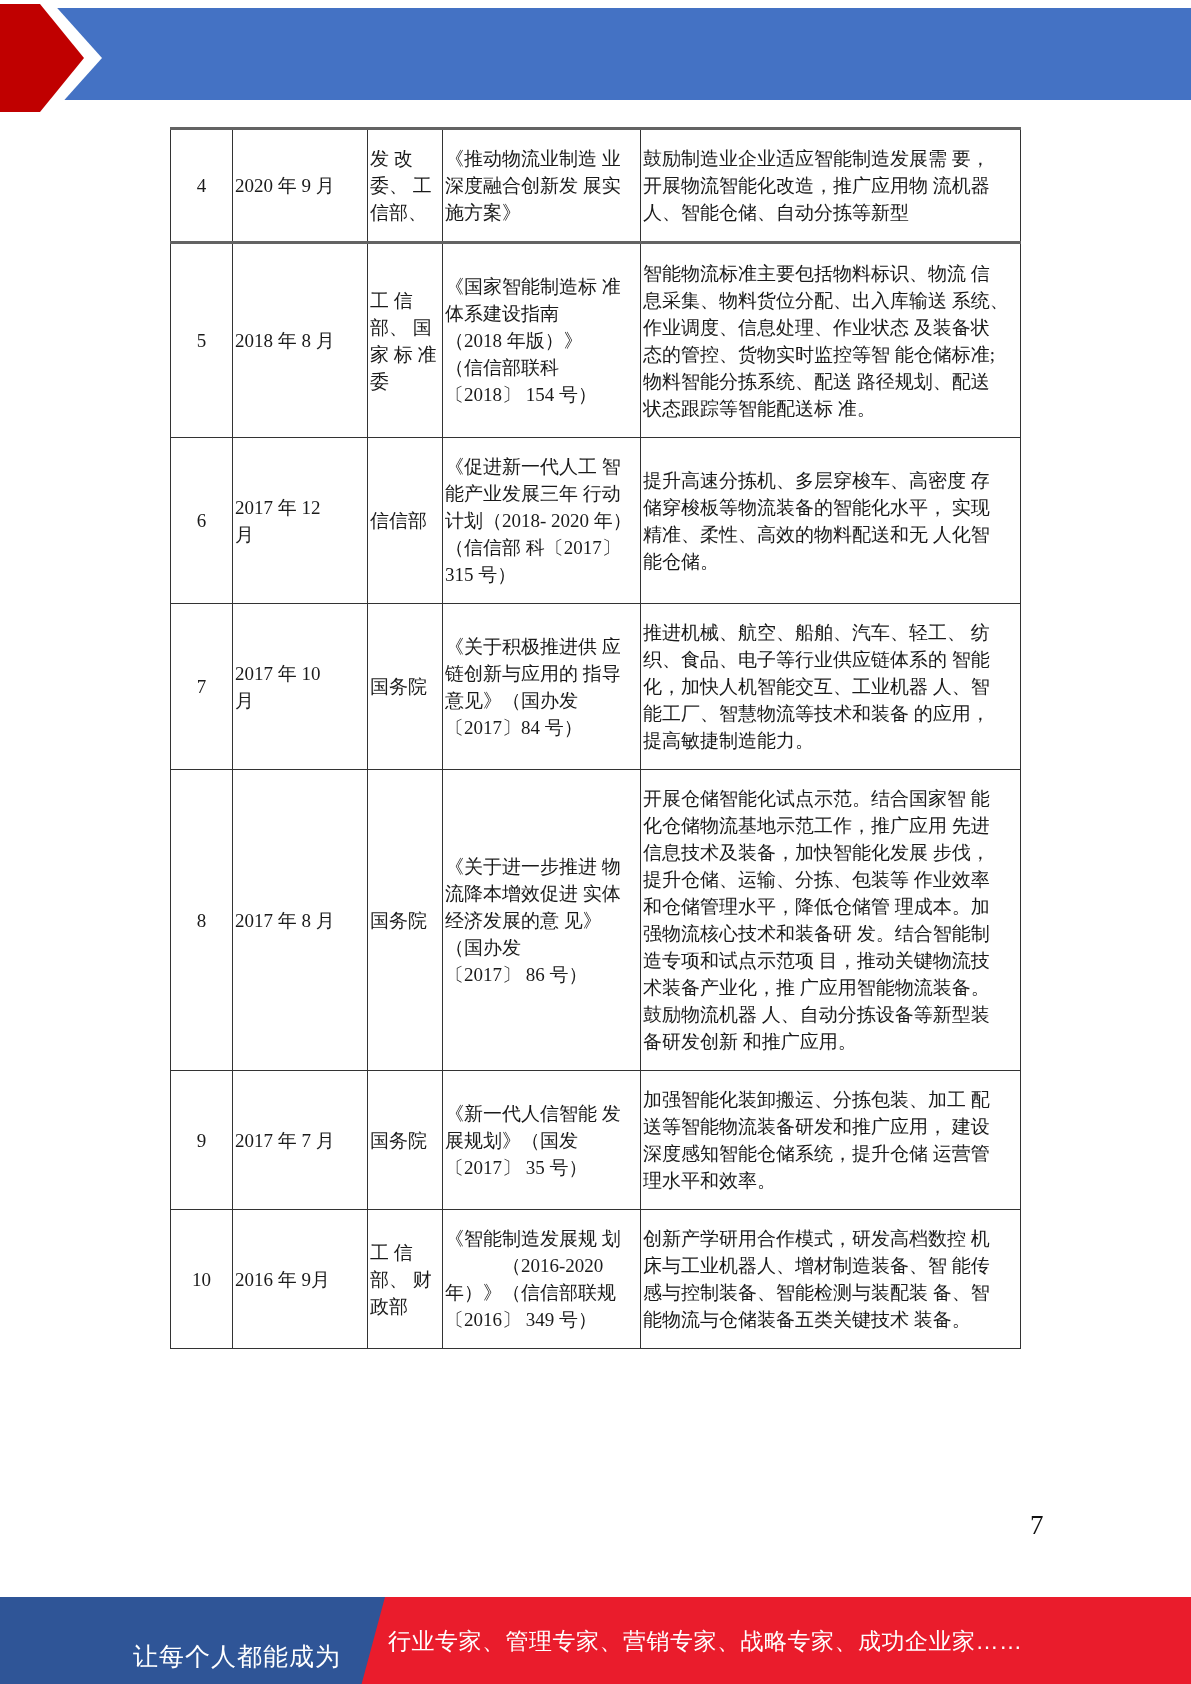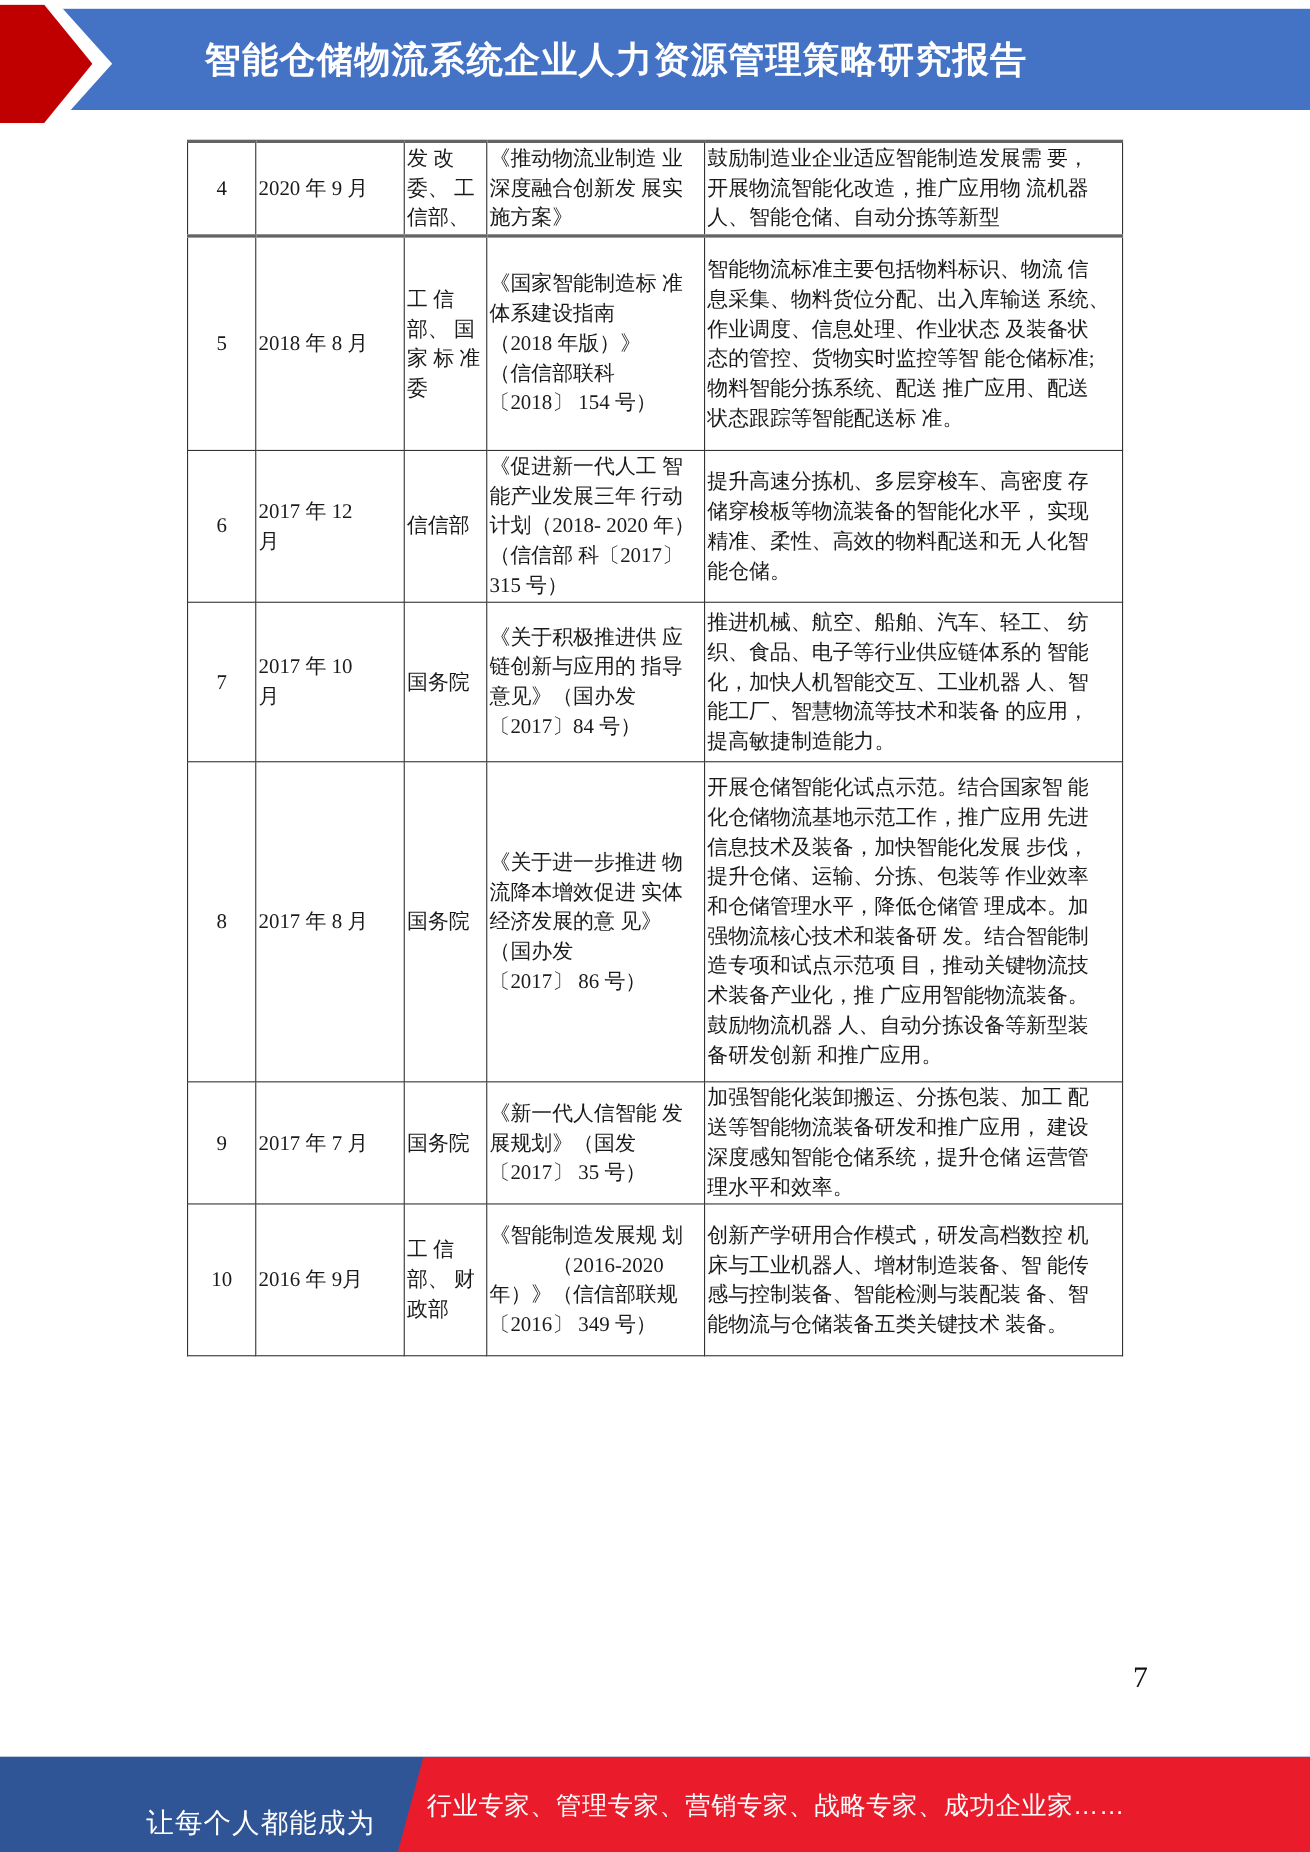--- a/index.html
+++ b/index.html
@@ -50,7 +50,6 @@
   <div class="header-bar"></div>
   <div class="chev-white"></div>
   <div class="chev-red"></div>
-  <div class="header-title">智能仓储物流系统企业人力资源管理策略研究报告</div>
 
   <table class="policy-table">
     <colgroup>

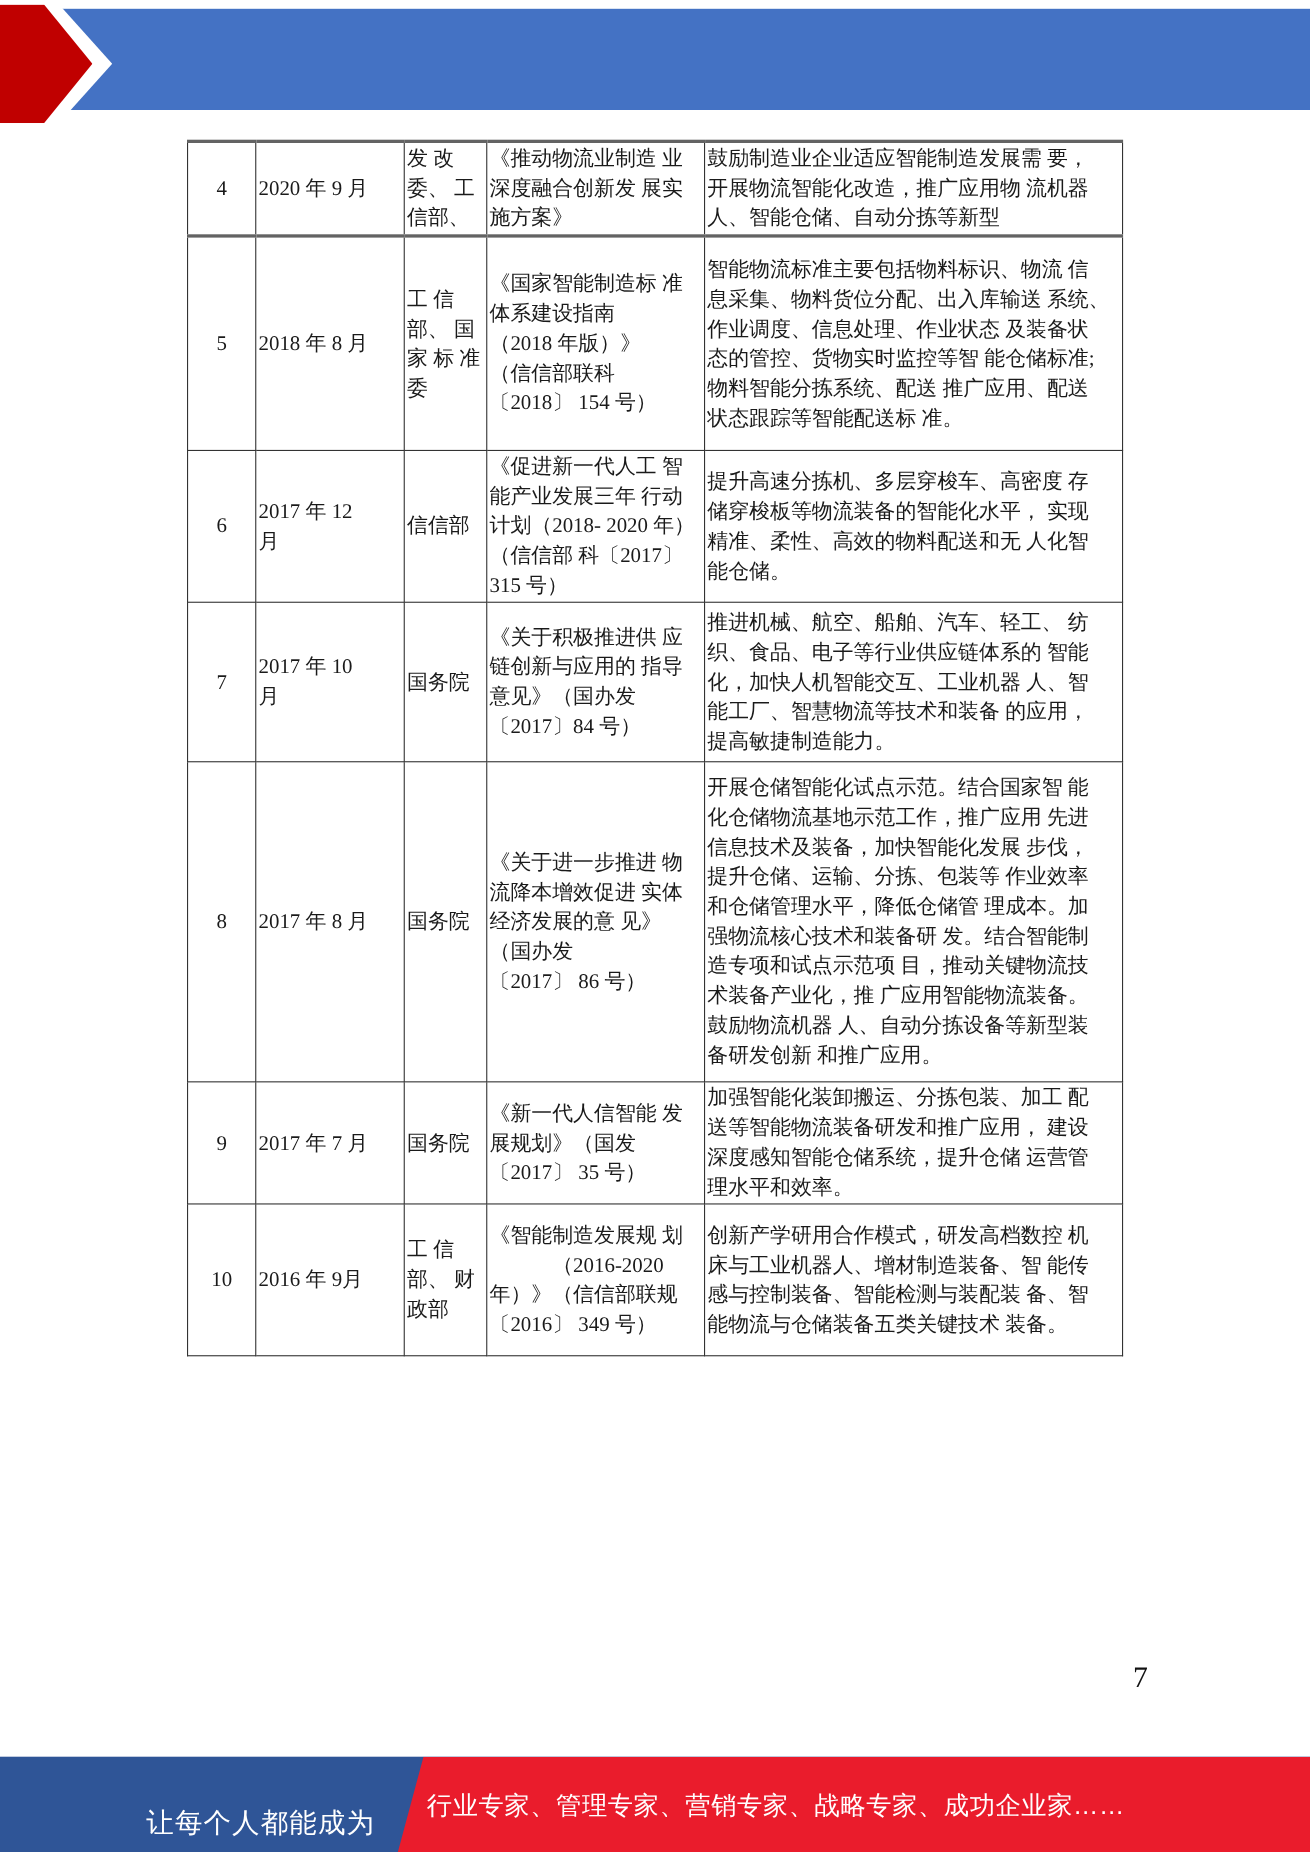--- a/index.html
+++ b/index.html
@@ -21,7 +21,7 @@
                      border-collapse:collapse;table-layout:fixed;
                      font-size:19px;line-height:27px;color:#1a1a1a;}
   table.policy-table td{border:1.5px solid #333;vertical-align:middle;
-                        white-space:pre-wrap;padding:1px 2px;overflow:hidden;}
+                        white-space:pre-wrap;padding:15px 2px;overflow:hidden;}
   table.policy-table tr:first-child td{border-top:3px solid #636363;}
   table.policy-table tr.heavy-bottom td{border-bottom:3px solid #636363;}
   td.c-num{text-align:center;}

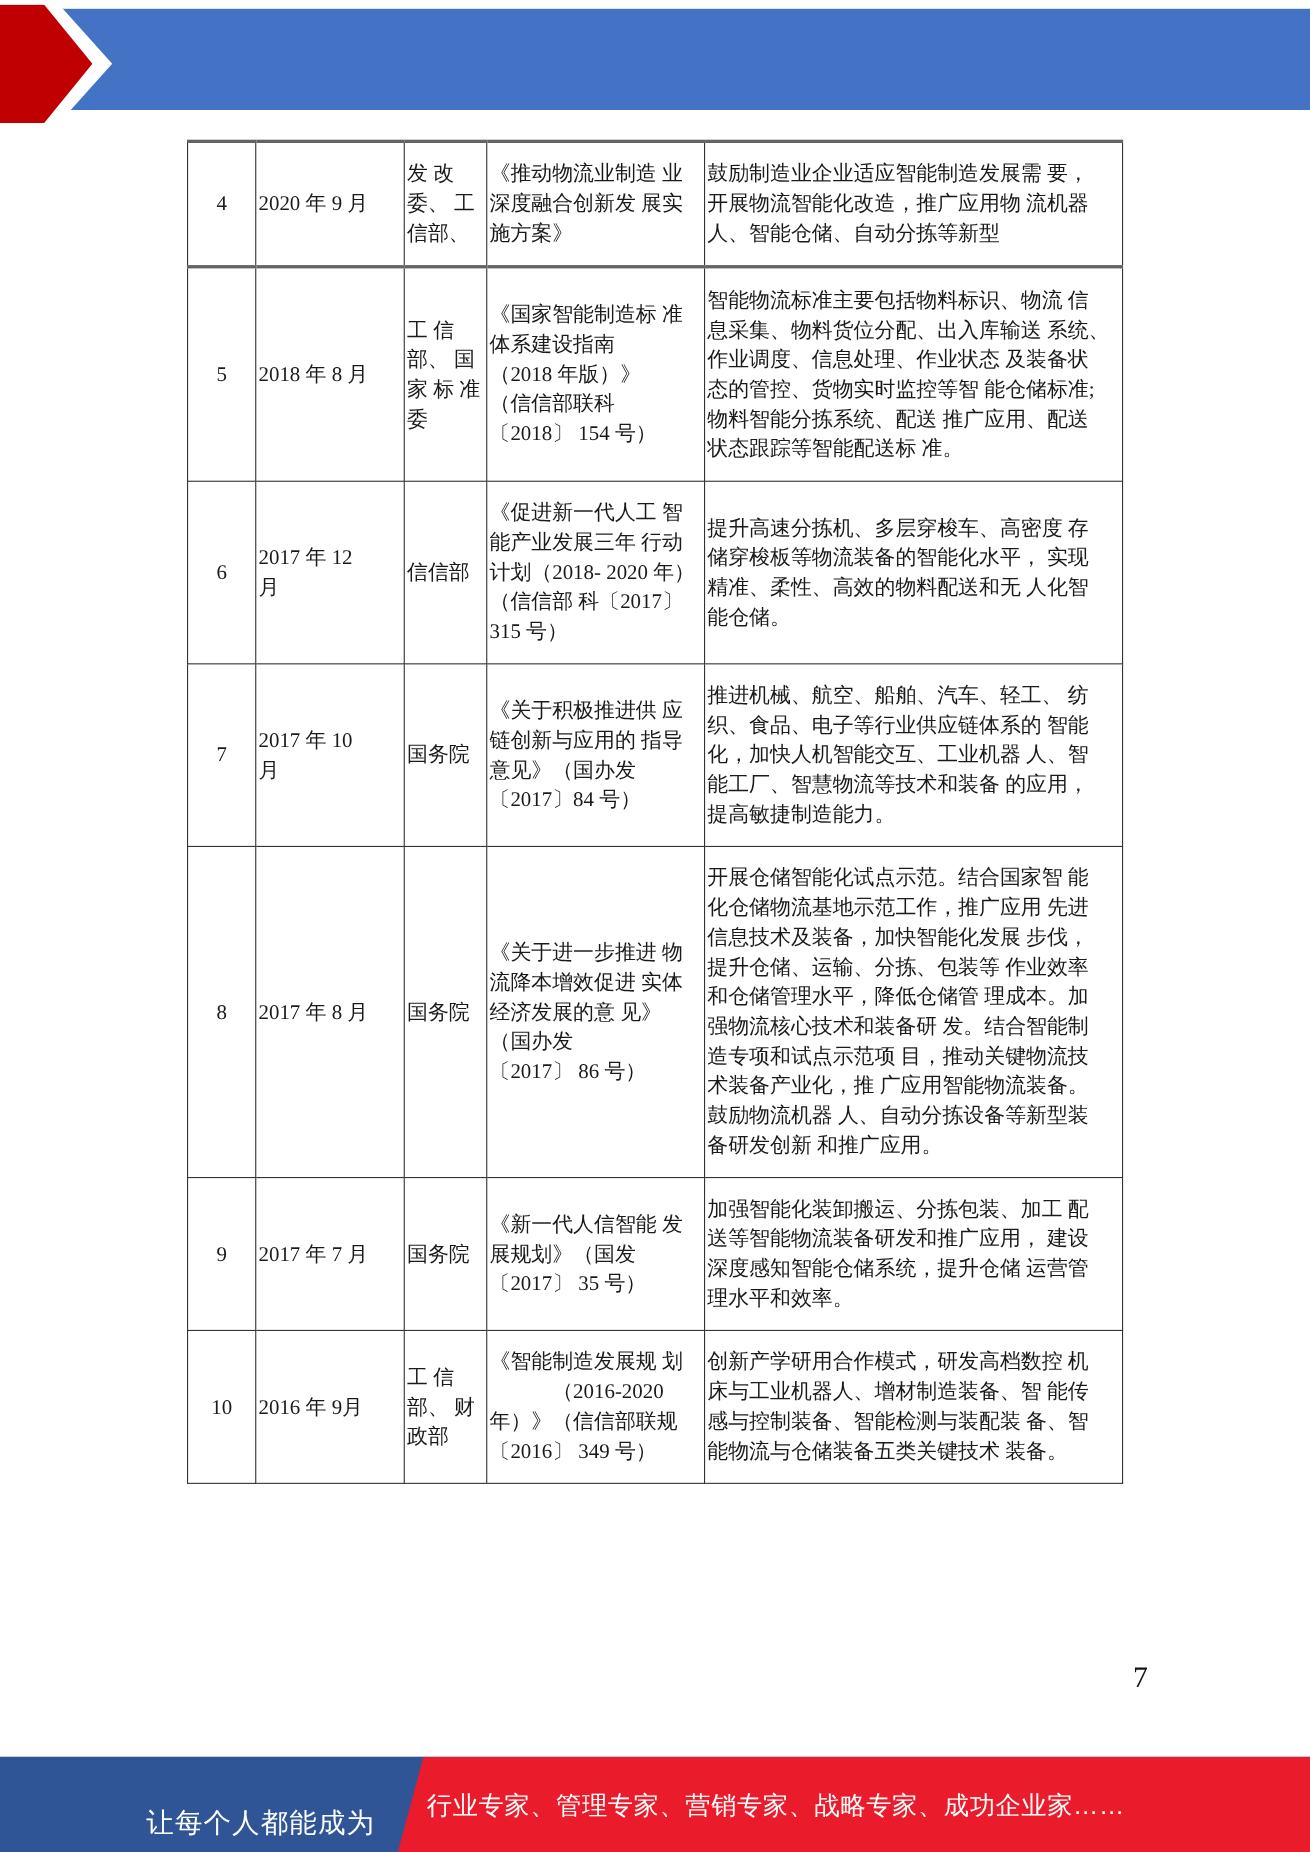--- a/index.html
+++ b/index.html
@@ -89,7 +89,7 @@
 息采集、物料货位分配、出入库输送 系统、
 作业调度、信息处理、作业状态 及装备状
 态的管控、货物实时监控等智 能仓储标准;
-物料智能分拣系统、配送 推广应用、配送
+物料智能分拣系统、配送 路径规划、配送
 状态跟踪等智能配送标 准。</td>
         </tr>
         <tr style="height: 135px;">

